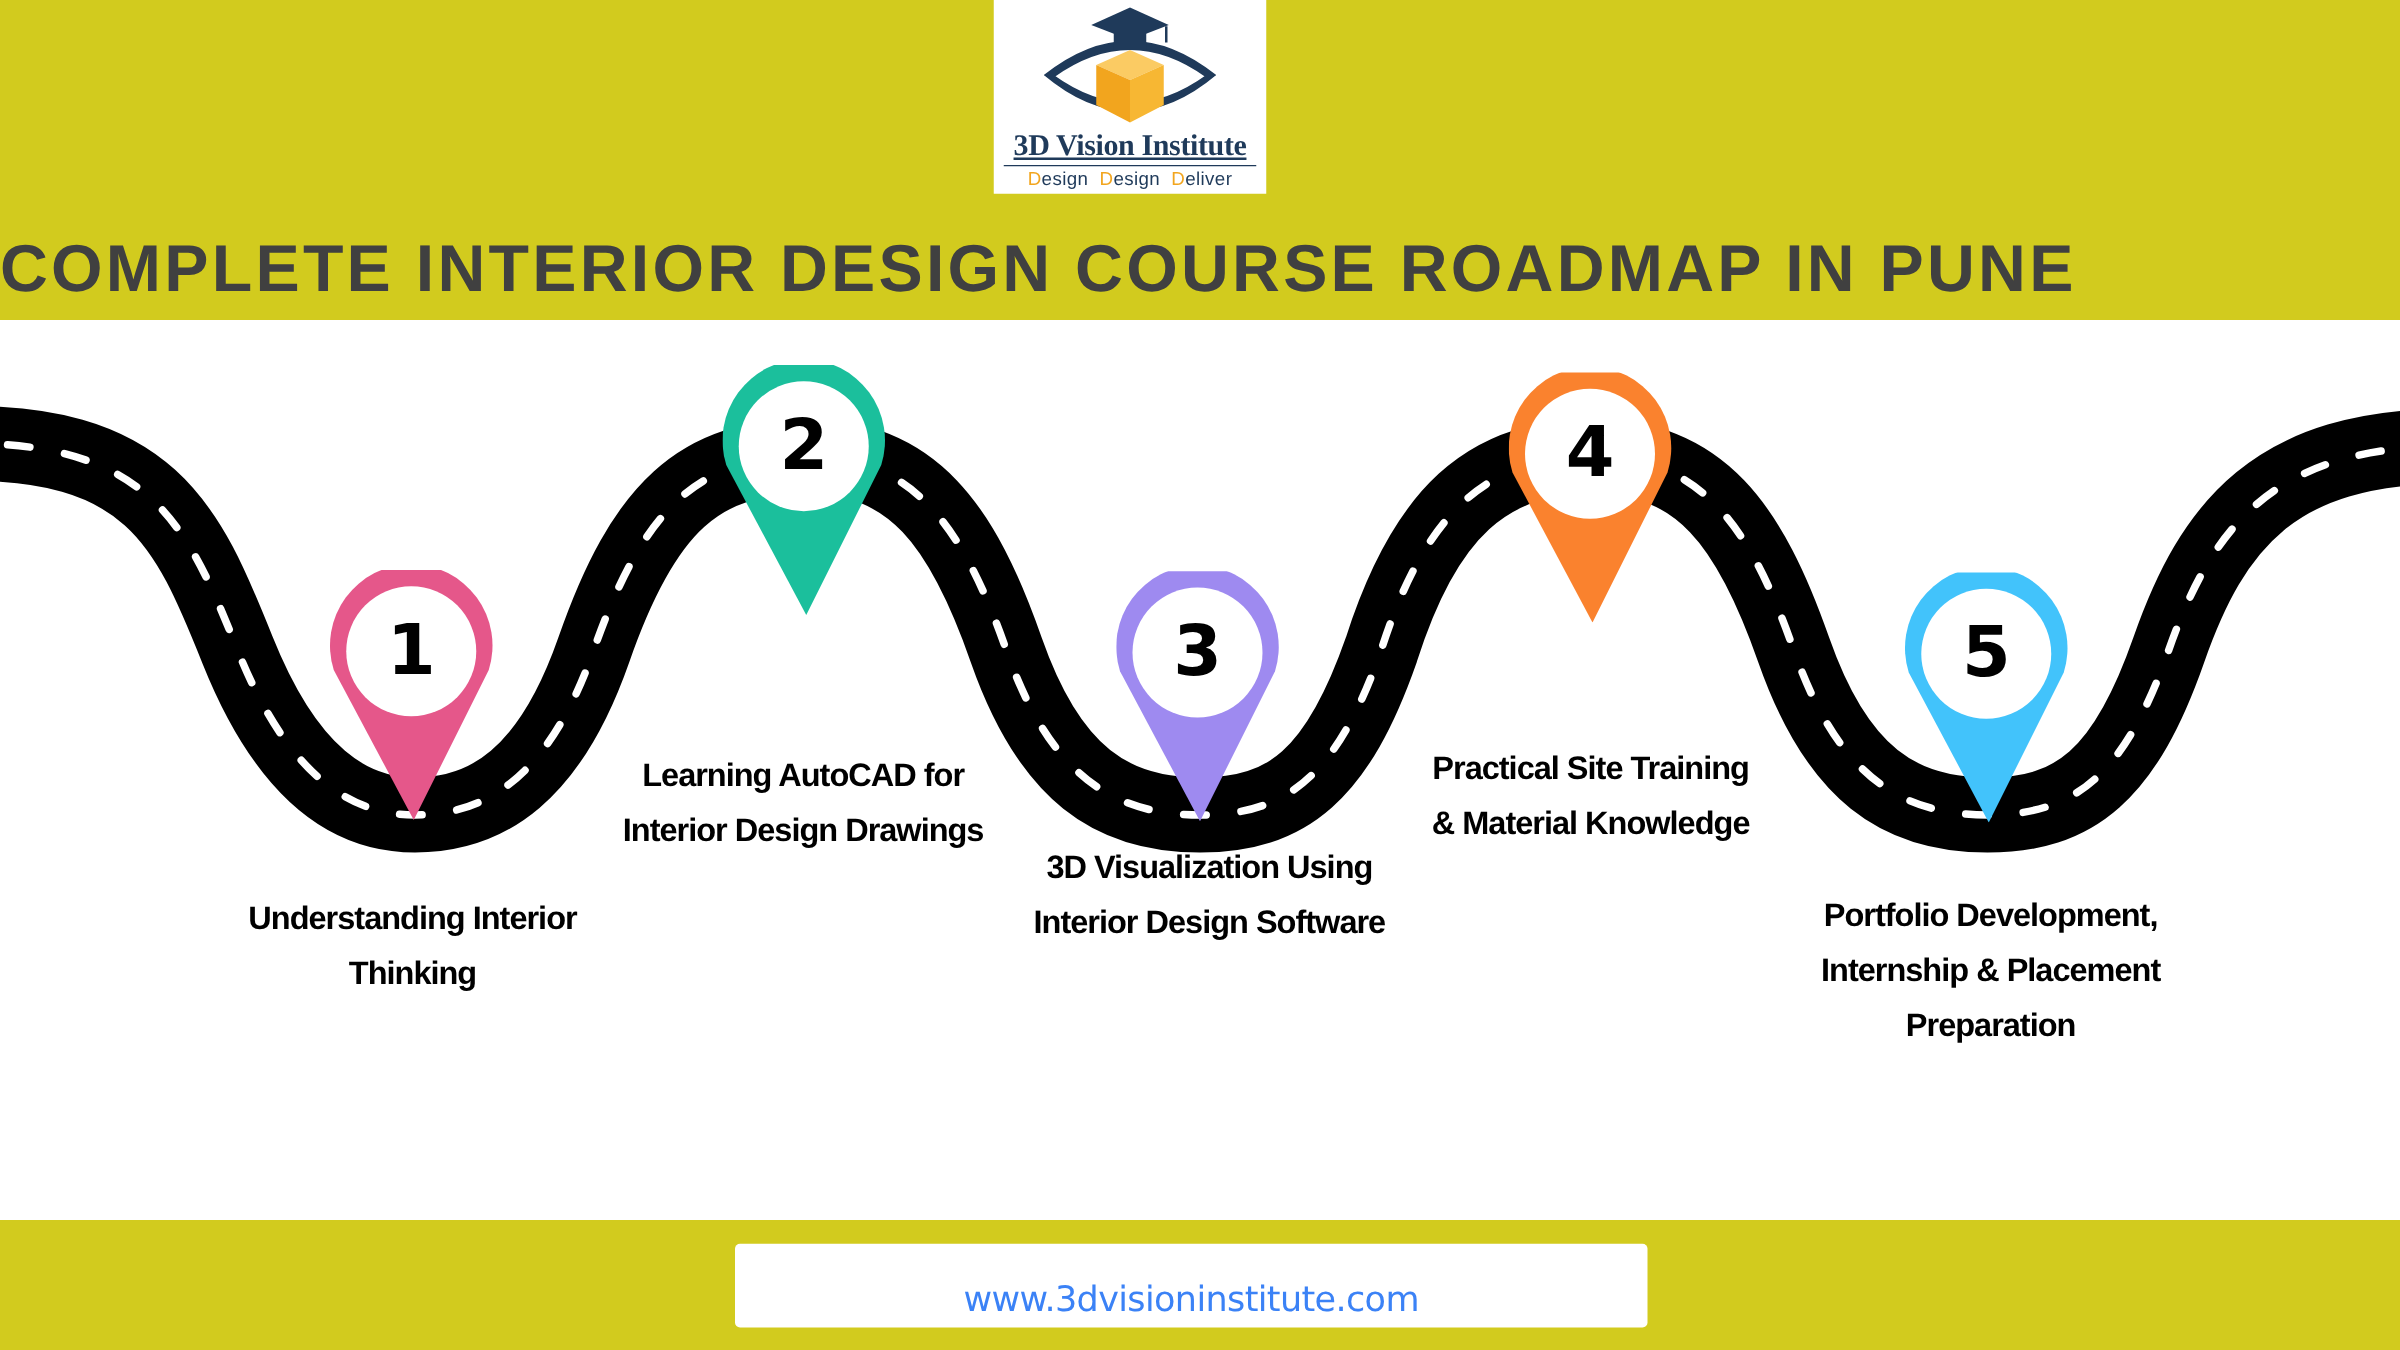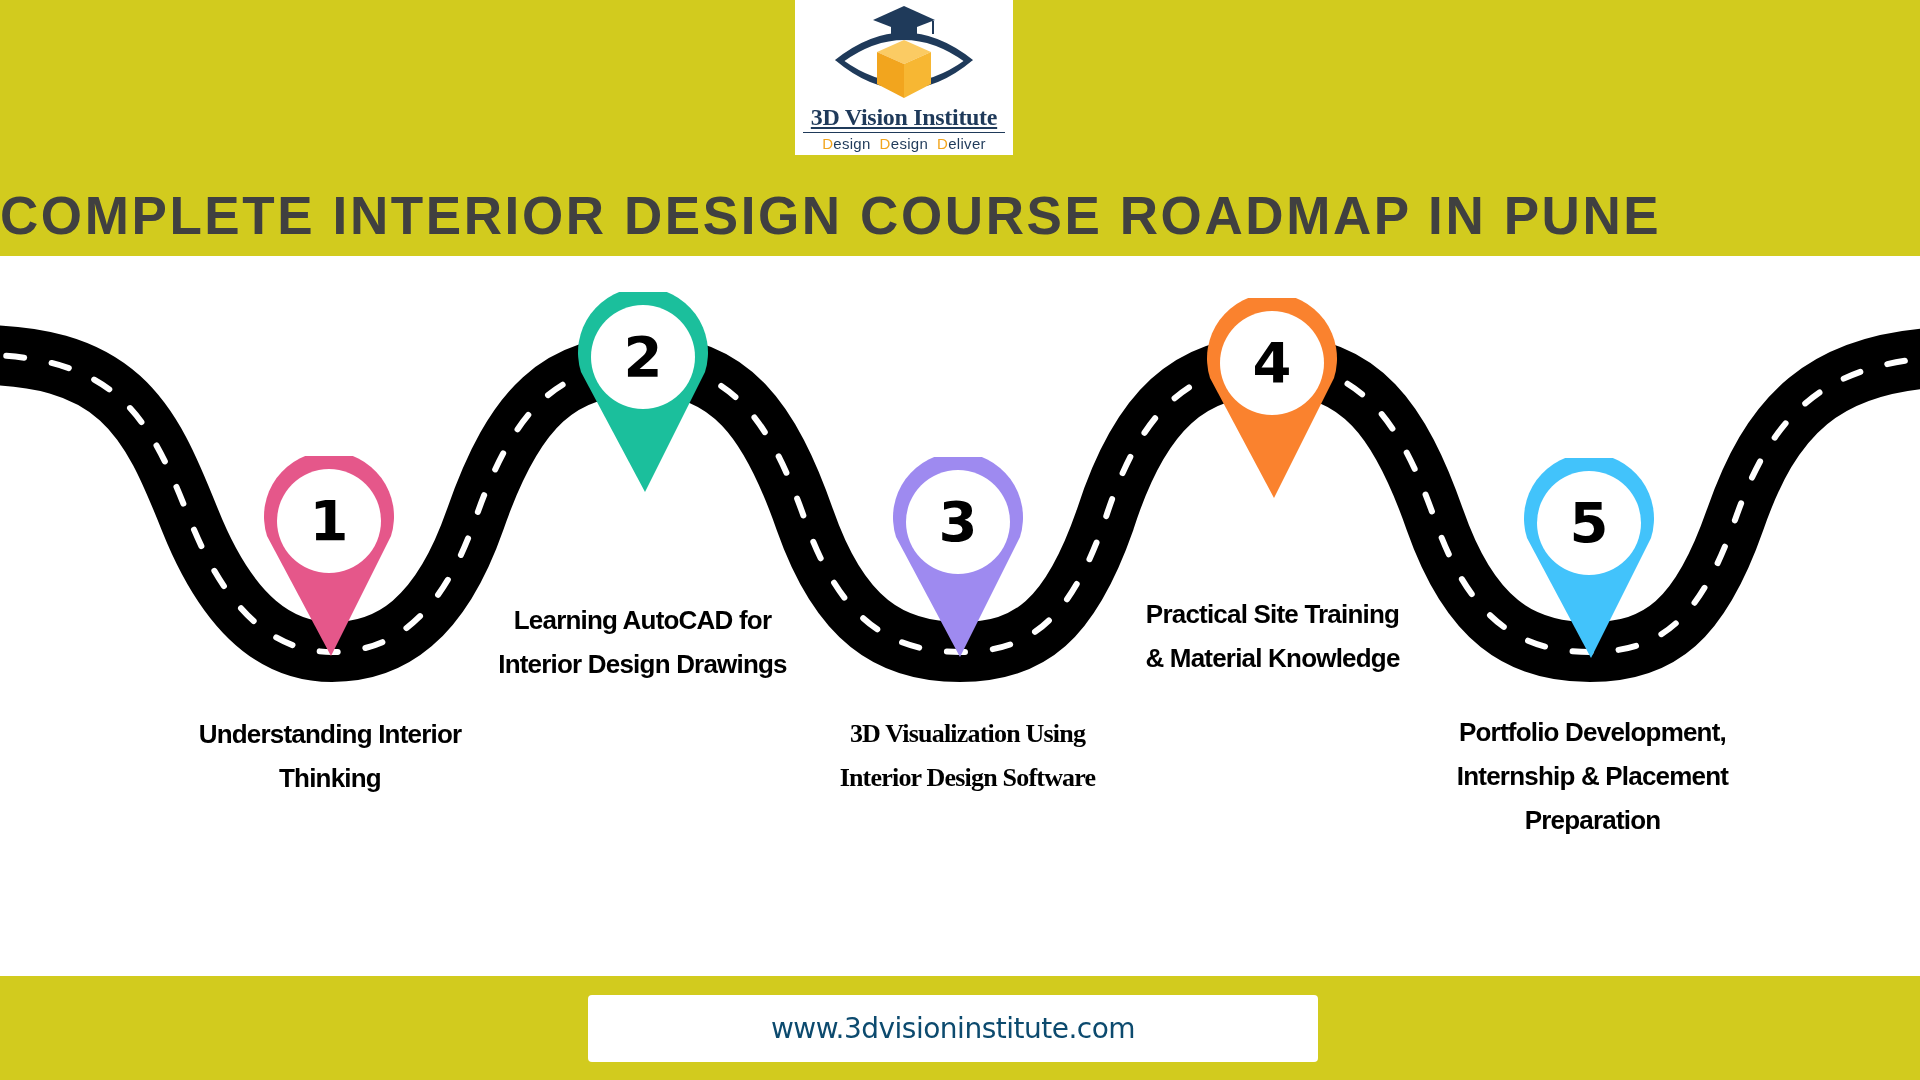--- a/index.html
+++ b/index.html
@@ -130,7 +130,7 @@
   <div></div>
 </div>
 
-<div class="step-text" style="left:795px; top:696px; width:345px;font-family:Liberation Serif, serif;">
+<div class="step-text" style="left:795px; top:655px; width:345px;">
   <div>3D Visualization Using</div>
   <div>Interior Design Software</div>
 </div>

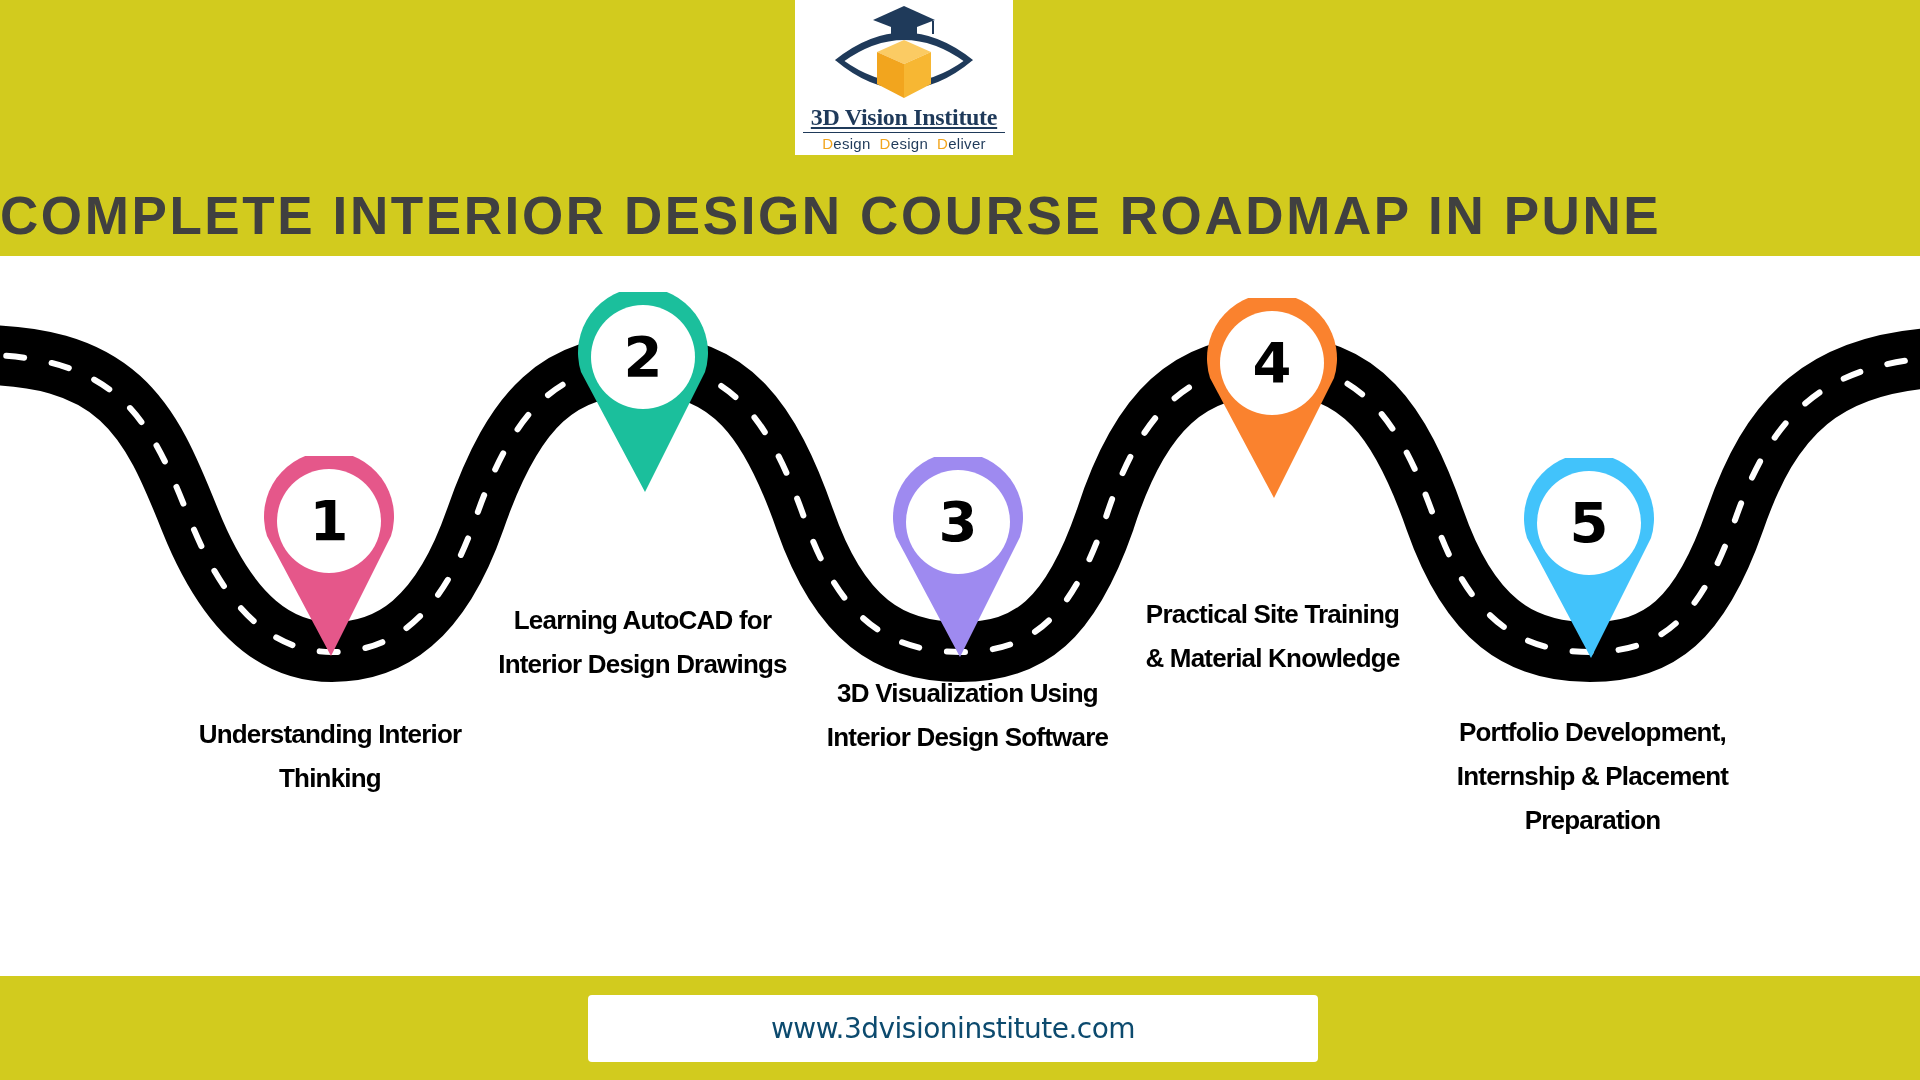--- a/index.html
+++ b/index.html
@@ -18,7 +18,7 @@
   .step-text { position:absolute; text-align:center; font-family:"Liberation Sans", sans-serif; font-weight:bold; font-size:26px; line-height:44px; color:#000; white-space:nowrap; letter-spacing:-0.8px;margin-top:16px; }
   .band-bottom { position:absolute; left:0; top:976px; width:1920px; height:104px; background:#D2CB1E; }
   .url-box { position:absolute; left:588px; top:995px; width:730px; height:67px; background:#ffffff; border-radius:4px; }
-  .url-text { position:absolute; left:0; top:0; width:730px; height:67px; line-height:67px; text-align:center; font-family:"DejaVu Sans", sans-serif; font-size:28px; color:#0c4a6e; letter-spacing:-0.5px; }
+  .url-text { position:absolute; left:0; top:11px; width:730px; height:67px; line-height:67px; text-align:center; font-family:"DejaVu Sans", sans-serif; font-size:28px; color:#3b82f6; letter-spacing:-0.5px; }
 </style>
 </head>
 <body>

